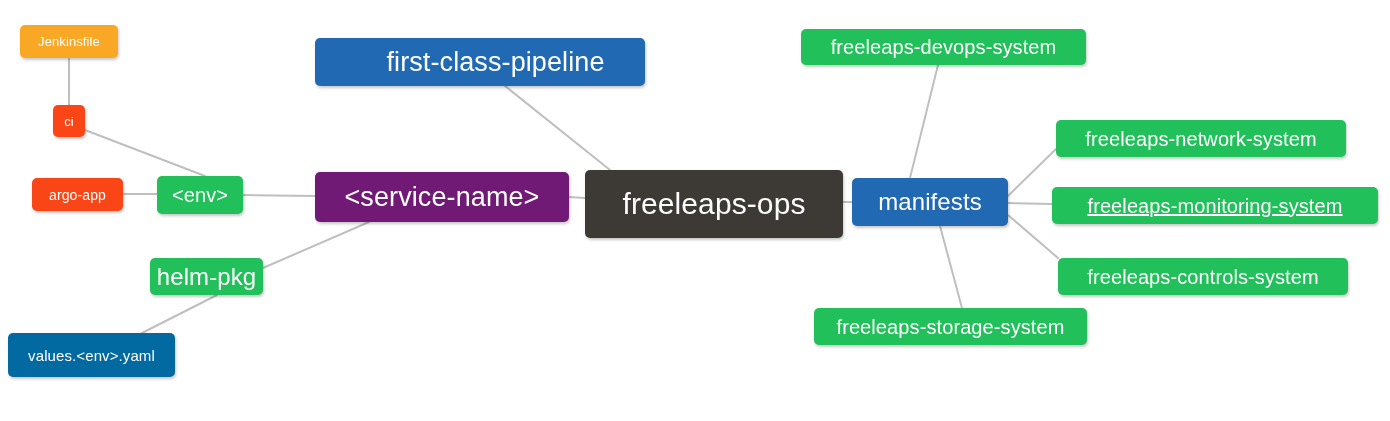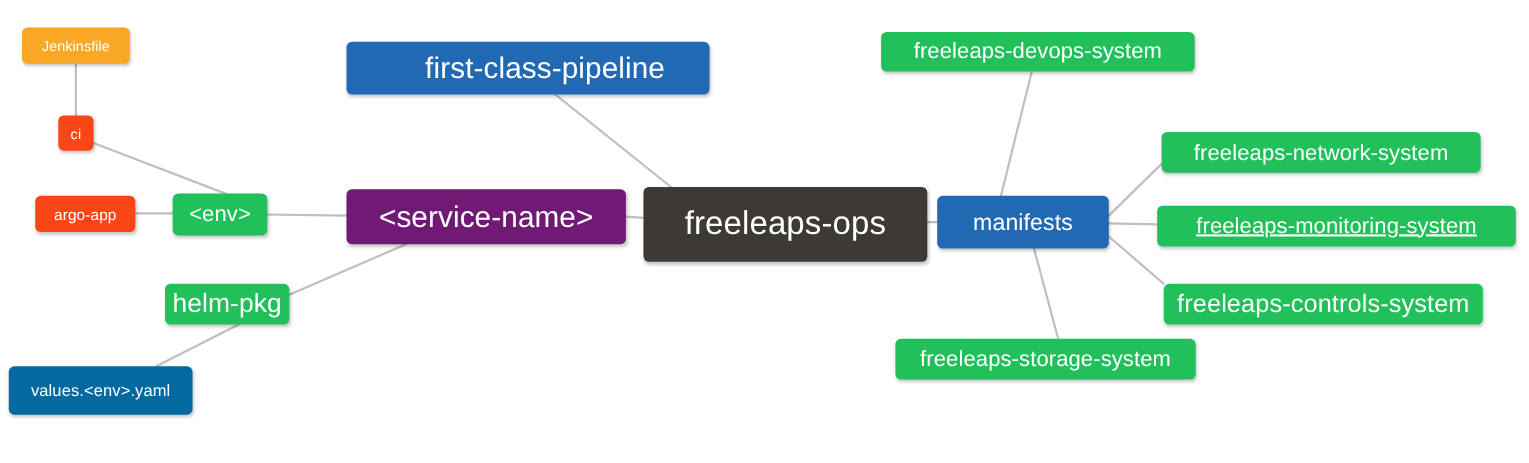--- a/index.html
+++ b/index.html
@@ -93,7 +93,7 @@
       <div class="node" style="left: 585px; top: 170px; width: 258px; height: 68px; background: rgb(61, 57, 53); font-size: 30px;">
         <span class="node-label">freeleaps-ops</span>
       </div>
-      <div class="node" style="left: 852px; top: 178px; width: 156px; height: 48px; background: rgb(34, 105, 179); font-size: 21px;">
+      <div class="node" style="left: 852px; top: 178px; width: 156px; height: 48px; background: rgb(34, 105, 179); font-size: 24px;">
         <span class="node-label">manifests</span>
       </div>
       <div class="node" style="left: 801px; top: 29px; width: 285px; height: 36px; background: rgb(33, 192, 90); font-size: 20px;">

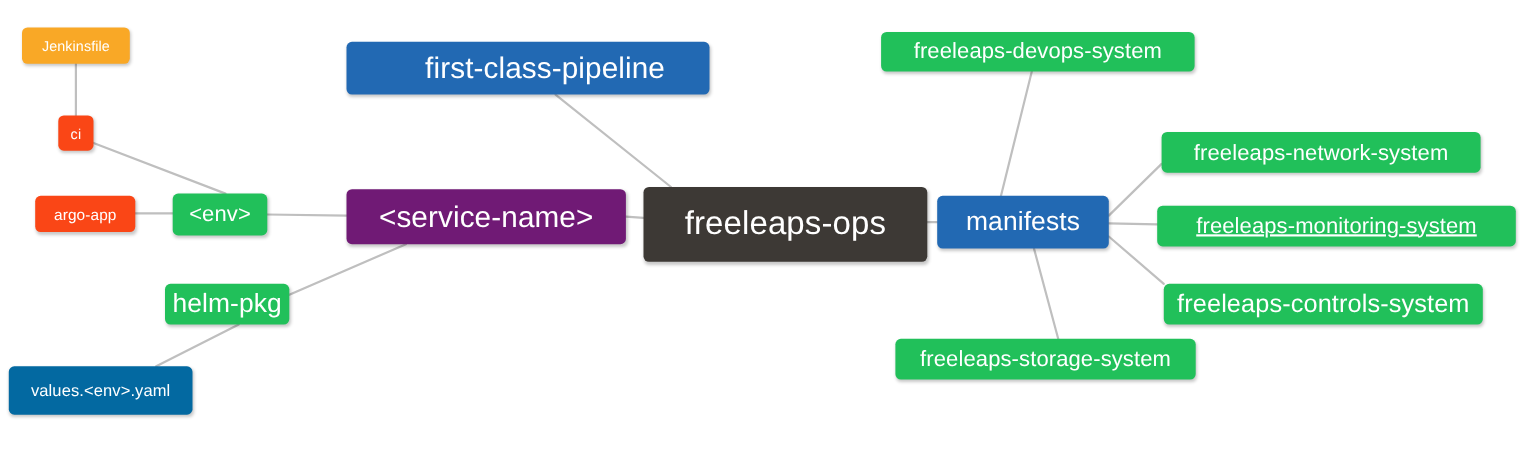--- a/index.html
+++ b/index.html
@@ -105,7 +105,7 @@
       <div class="node" style="left: 1052px; top: 187px; width: 326px; height: 37px; background: rgb(33, 192, 90); font-size: 20px; text-decoration: underline;">
         <span class="node-label">freeleaps-monitoring-system</span>
       </div>
-      <div class="node" style="left: 1058px; top: 258px; width: 290px; height: 37px; background: rgb(33, 192, 90); font-size: 23px;">
+      <div class="node" style="left: 1058px; top: 258px; width: 290px; height: 37px; background: rgb(33, 192, 90); font-size: 20px;">
         <span class="node-label">freeleaps-controls-system</span>
       </div>
       <div class="node" style="left: 814px; top: 308px; width: 273px; height: 37px; background: rgb(33, 192, 90); font-size: 20px;">

